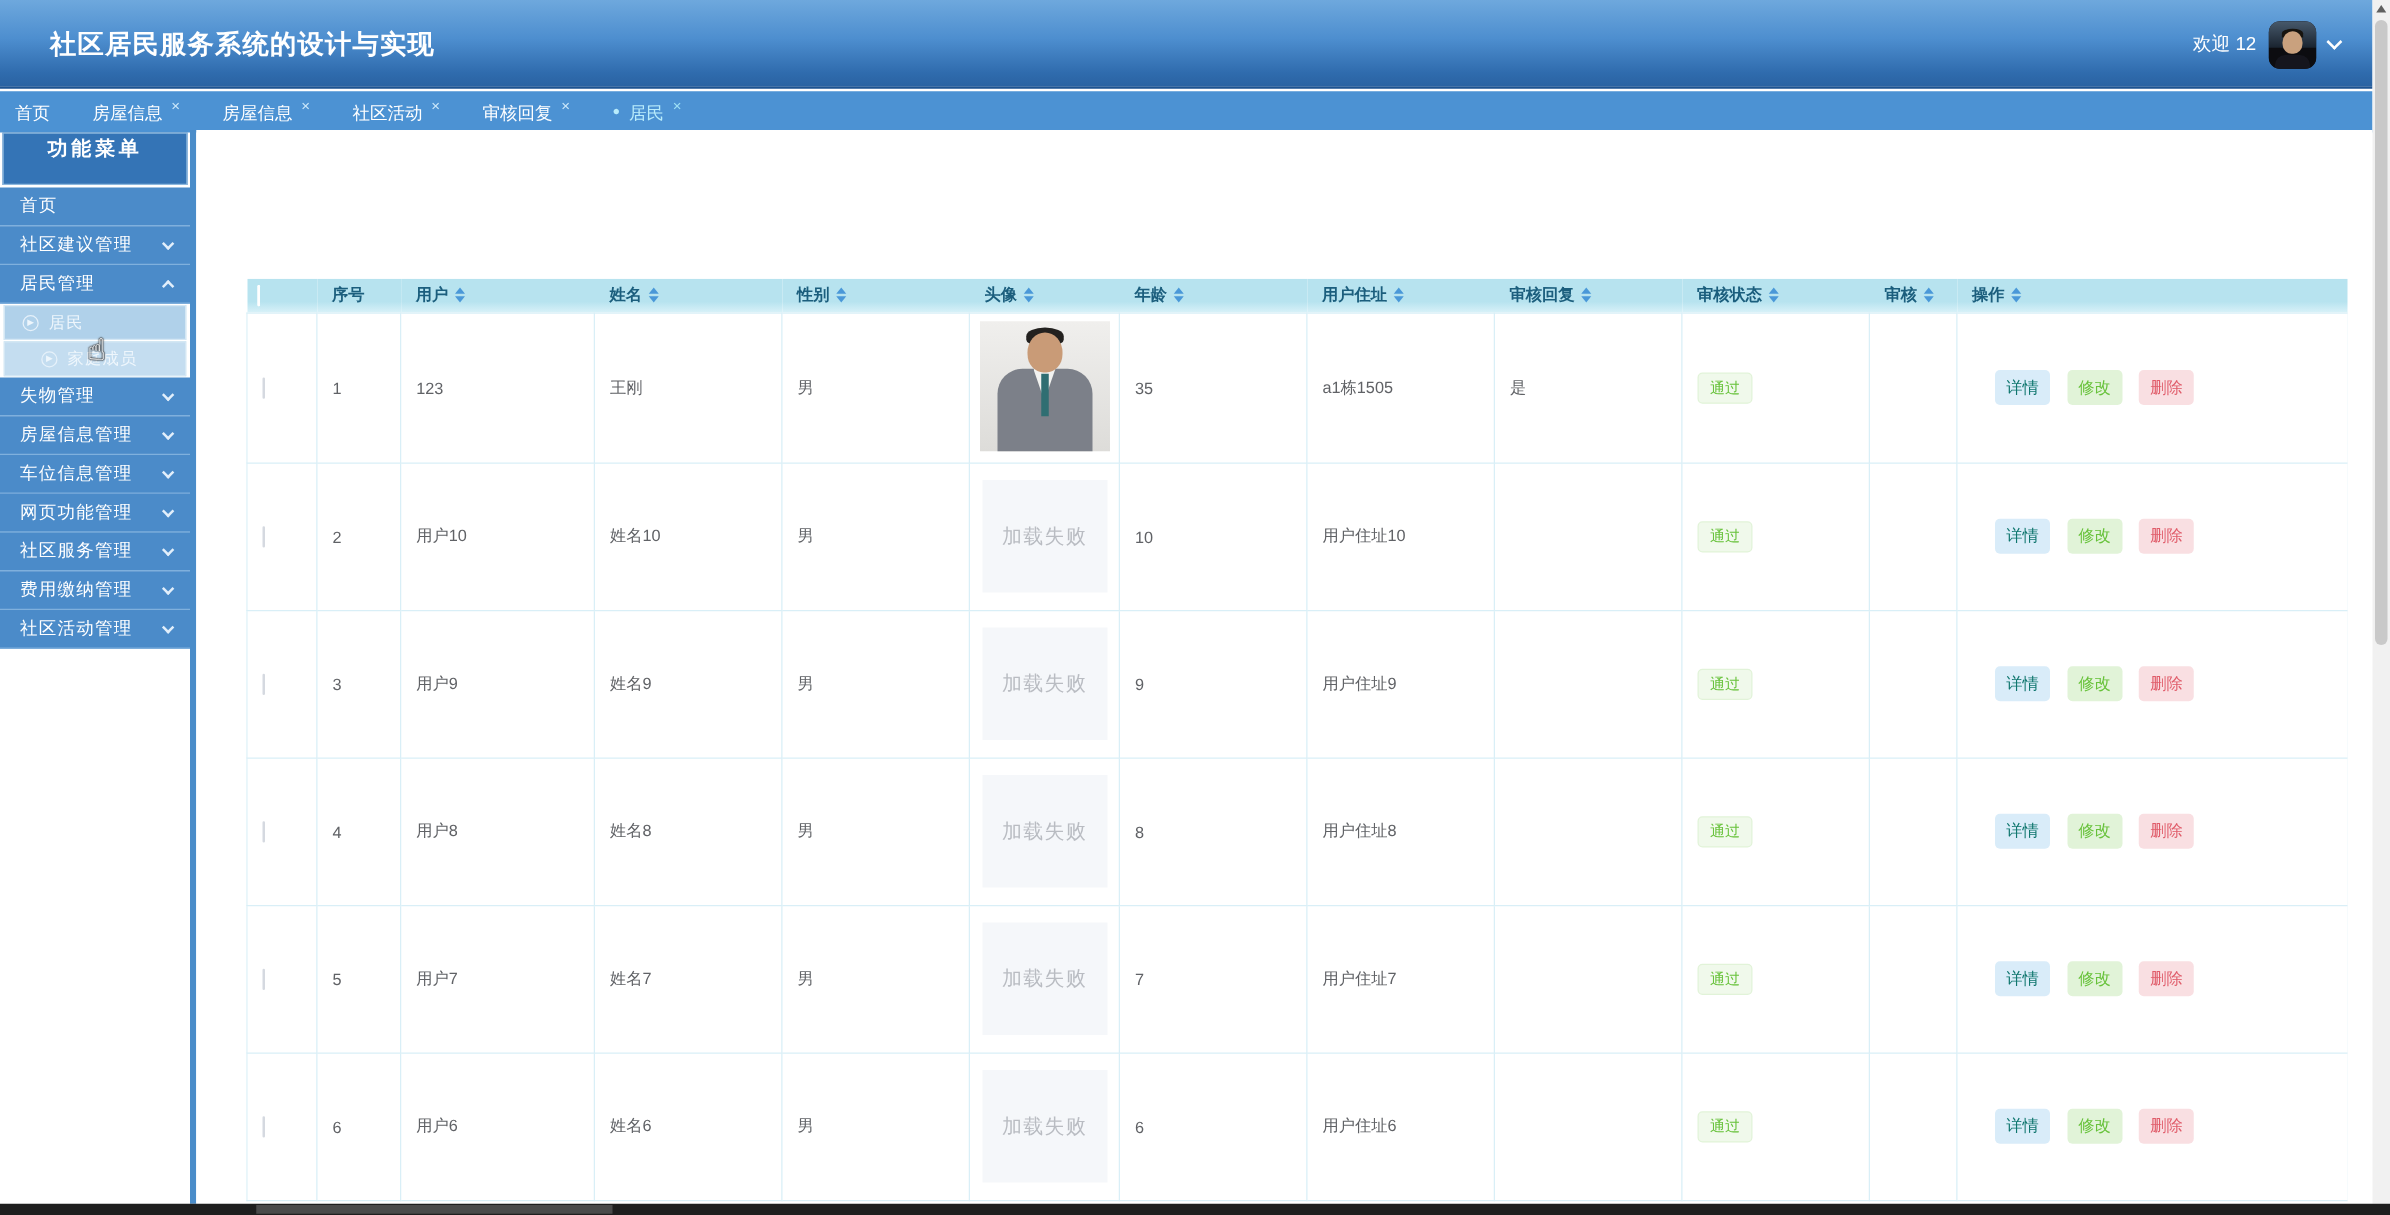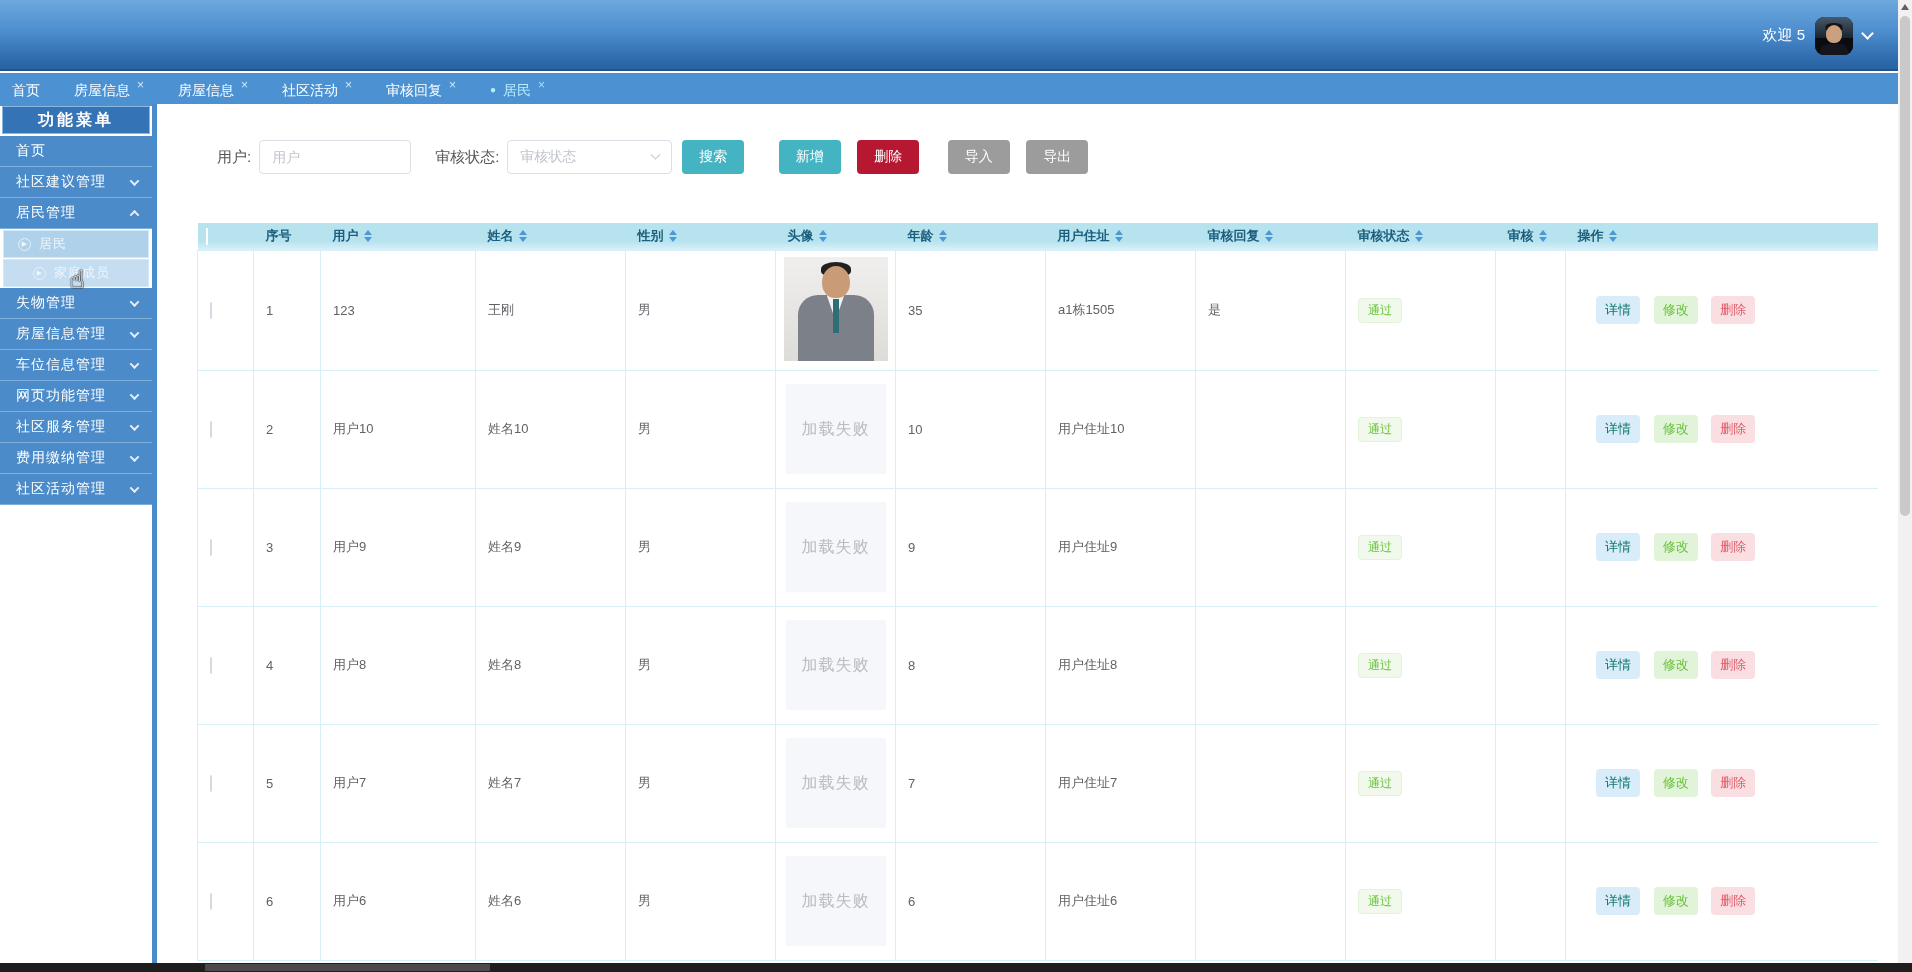--- a/index.html
+++ b/index.html
@@ -132,6 +132,7 @@
 <div class="stage">
 
   <div class="app-header">
+    <div class="app-title">社区居民服务系统的设计与实现</div>
     <div class="header-right">
       <span class="welcome">欢迎 5</span>
       <span class="avatar">

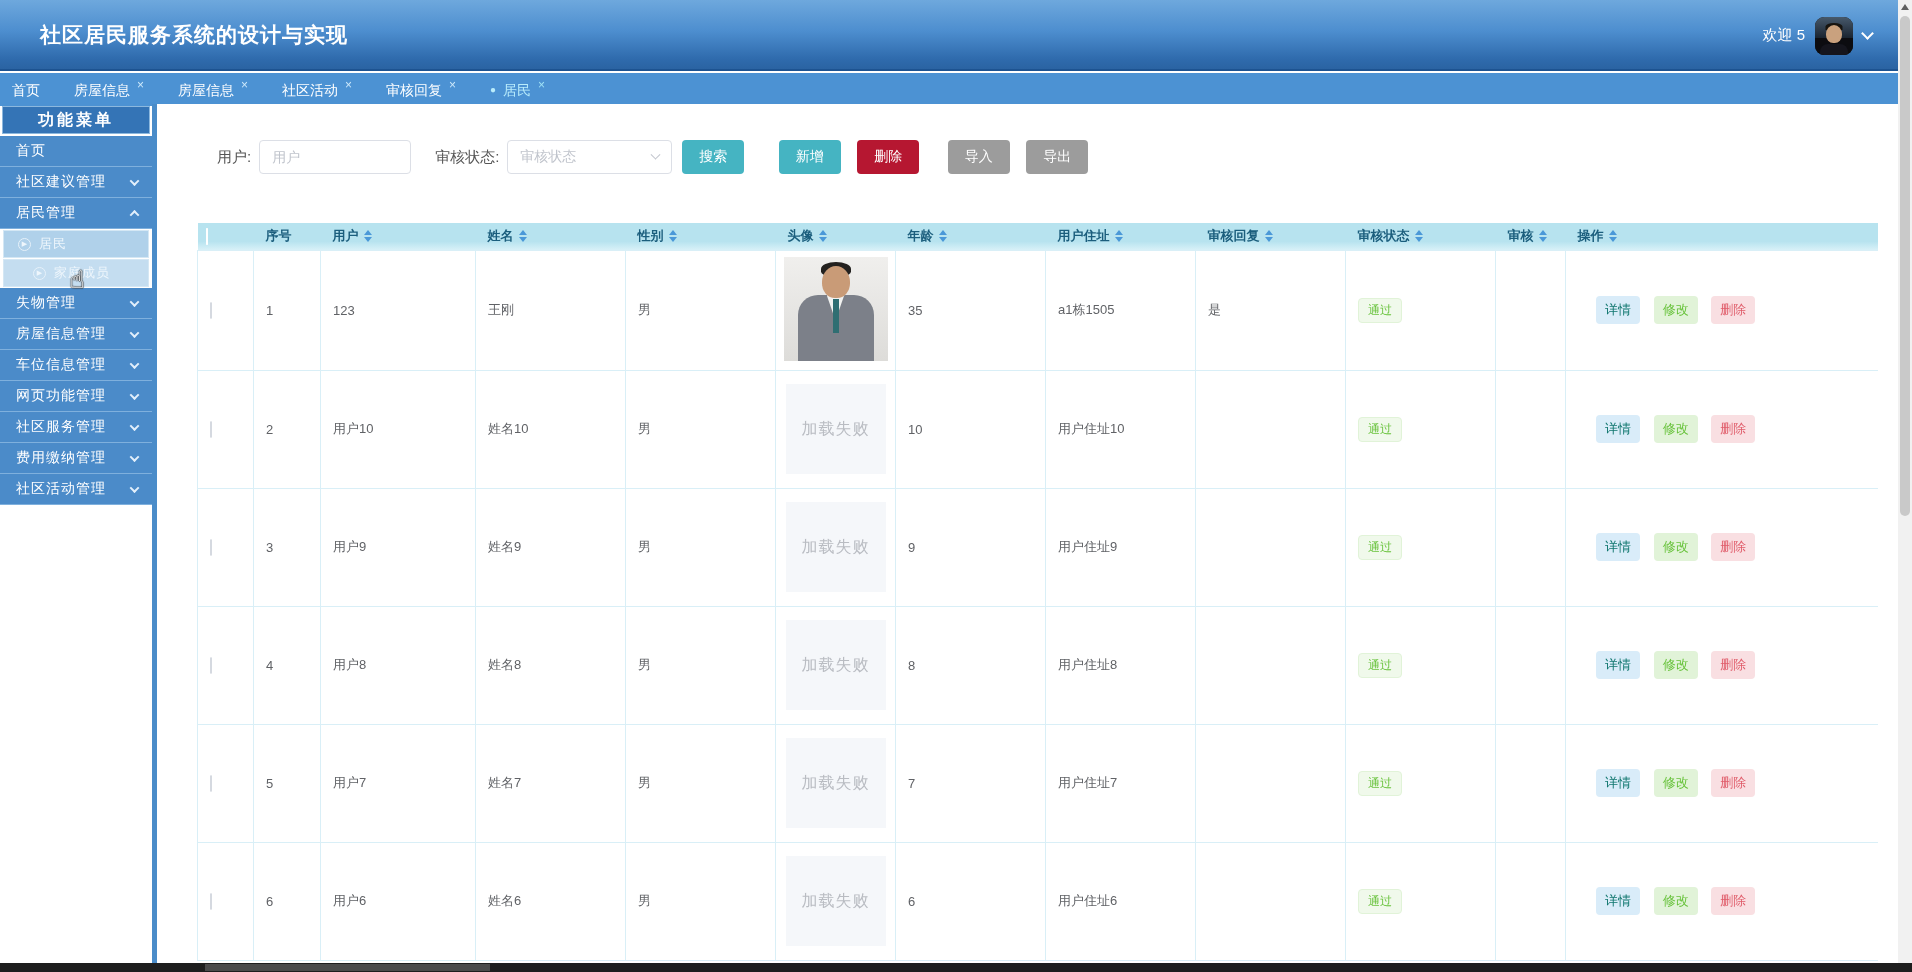--- a/index.html
+++ b/index.html
@@ -134,7 +134,7 @@
   <div class="app-header">
     <div class="app-title">社区居民服务系统的设计与实现</div>
     <div class="header-right">
-      <span class="welcome">欢迎 5</span>
+      <span class="welcome">欢迎 12</span>
       <span class="avatar">
         <span class="bg"></span>
         <span class="hairline"></span>

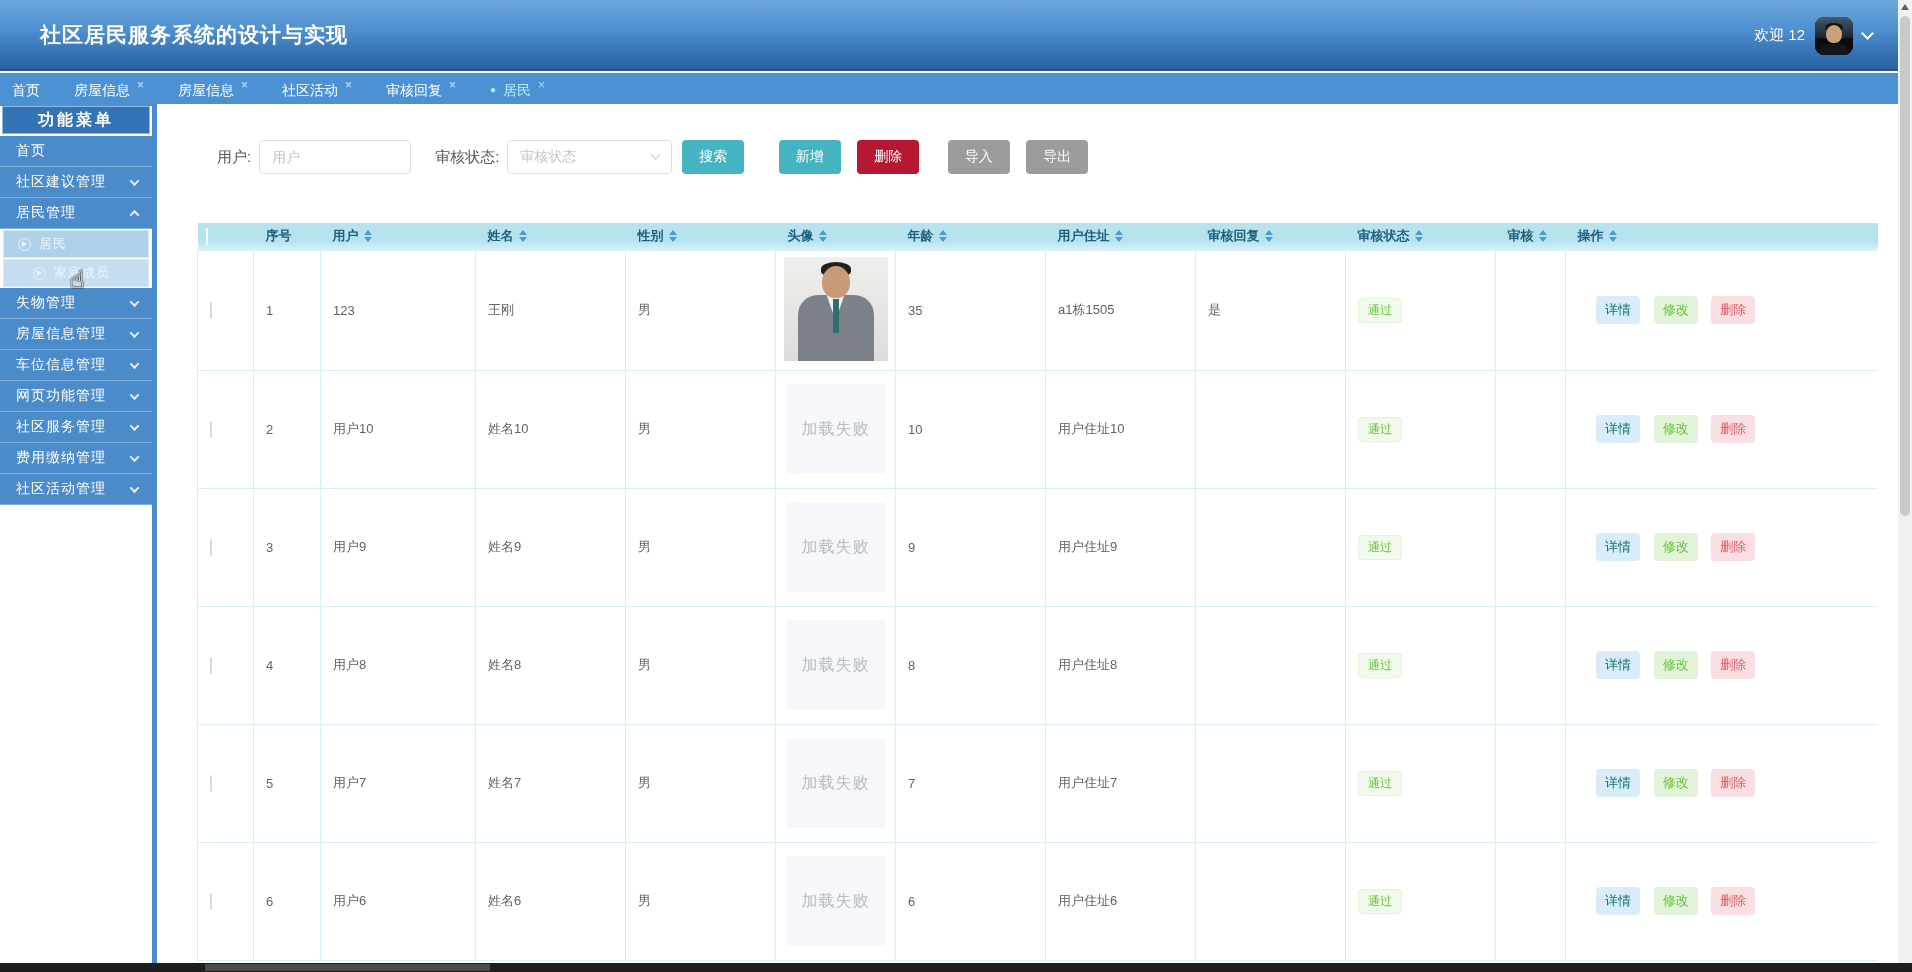--- a/index.html
+++ b/index.html
@@ -36,7 +36,7 @@
 
   
   .sidebar { position:absolute; left:0; top:106px; width:152px; }
-  .side-title { margin:0 2px 2px 2px; height:28px; background:#3474b6; border:1px solid #8cb8de;
+  .side-title { margin:0 2px 2px 2px; height:42px; background:#3474b6; border:1px solid #8cb8de;
     color:#fff; font-size:16px; font-weight:bold; text-align:center; line-height:26px; letter-spacing:3px; }
   .s-item { height:31px; background:#4b8bc9; border-bottom:1px solid #7fb0dd; color:#fff; font-size:14px;
     display:flex; align-items:center; padding:0 14px 0 16px; cursor:pointer; }

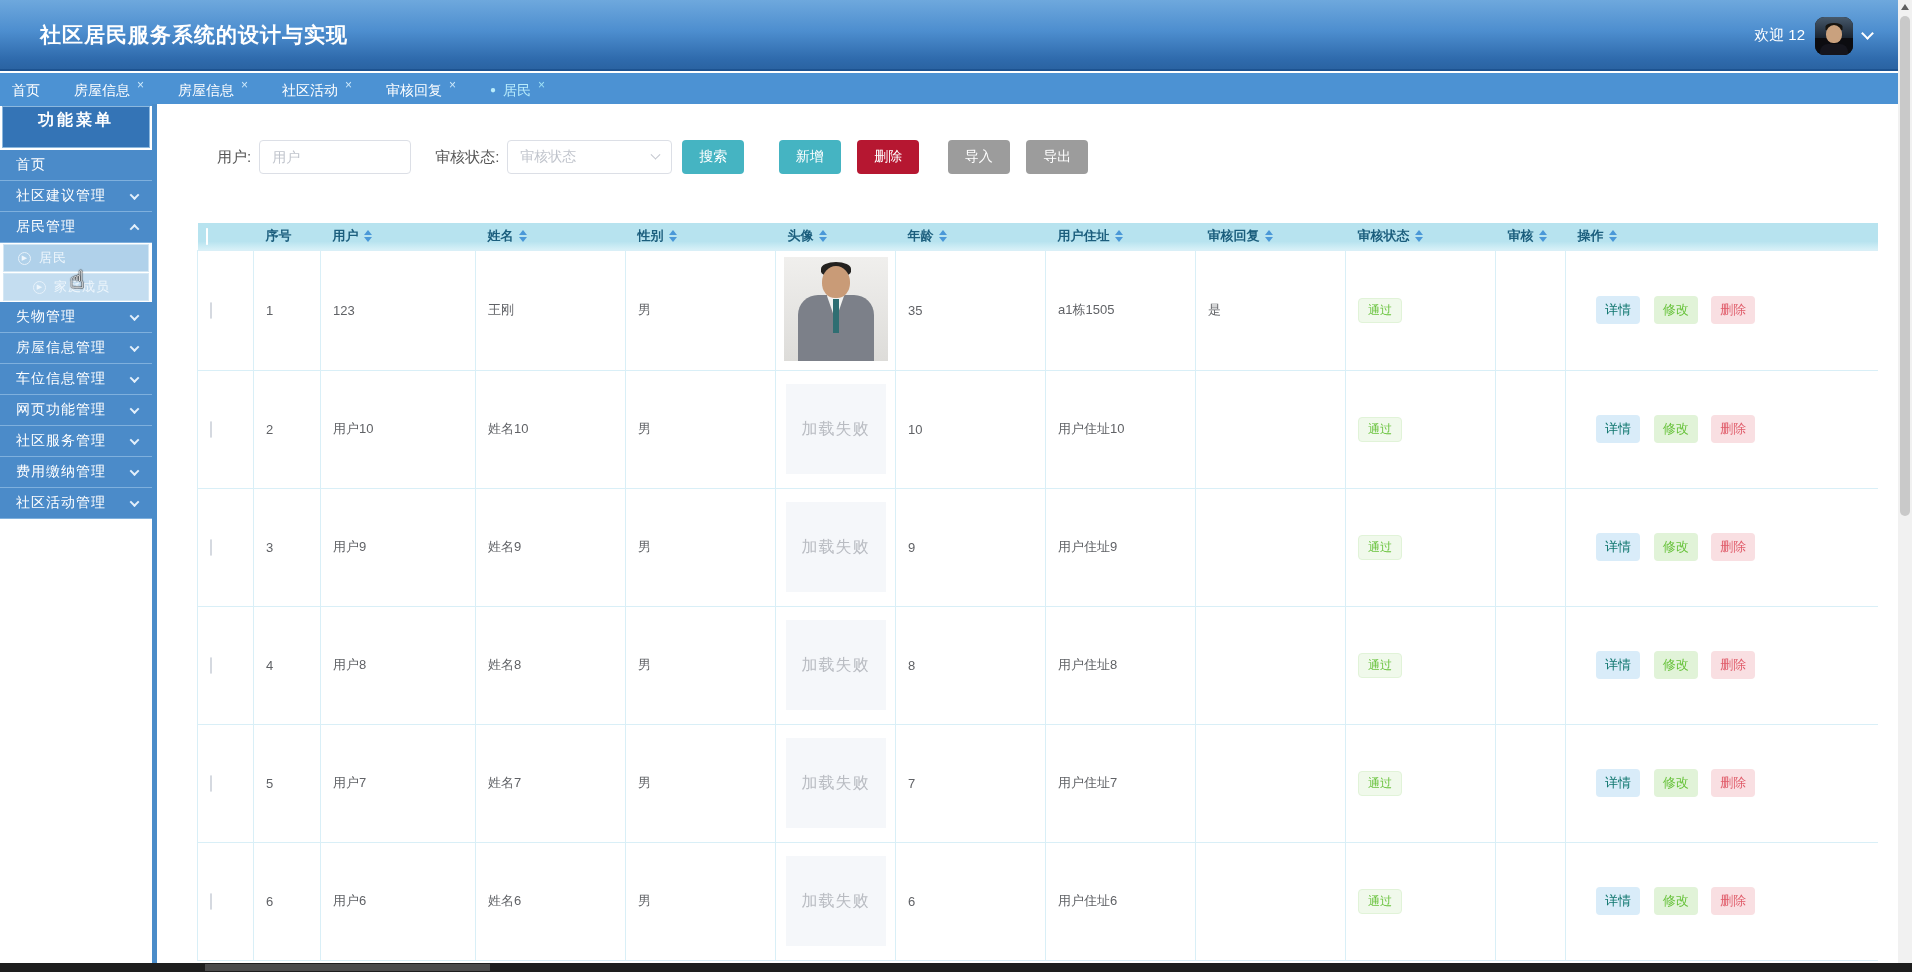--- a/index.html
+++ b/index.html
@@ -267,29 +267,6 @@
 
   <div class="content">
 
-    <div class="toolbar">
-      <span class="tb-label">用户:</span>
-      <input class="tb-input" type="text" placeholder="用户" style="">
-      <span class="gap24"></span>
-      <span class="tb-label">审核状态:</span>
-      <div class="tb-select">
-        <span>审核状态</span>
-        <span class="sel-chev"></span>
-      </div>
-      <span>
-        
-      
-          <button class="tb-btn btn-teal">搜索</button>
-        
-          <button class="tb-btn btn-teal">新增</button>
-        
-          <button class="tb-btn btn-red">删除</button>
-        
-          <button class="tb-btn btn-gray">导入</button>
-        
-          <button class="tb-btn btn-gray">导出</button>
-        </span>
-    </div>
 
     <div class="table-wrap">
       <table>

